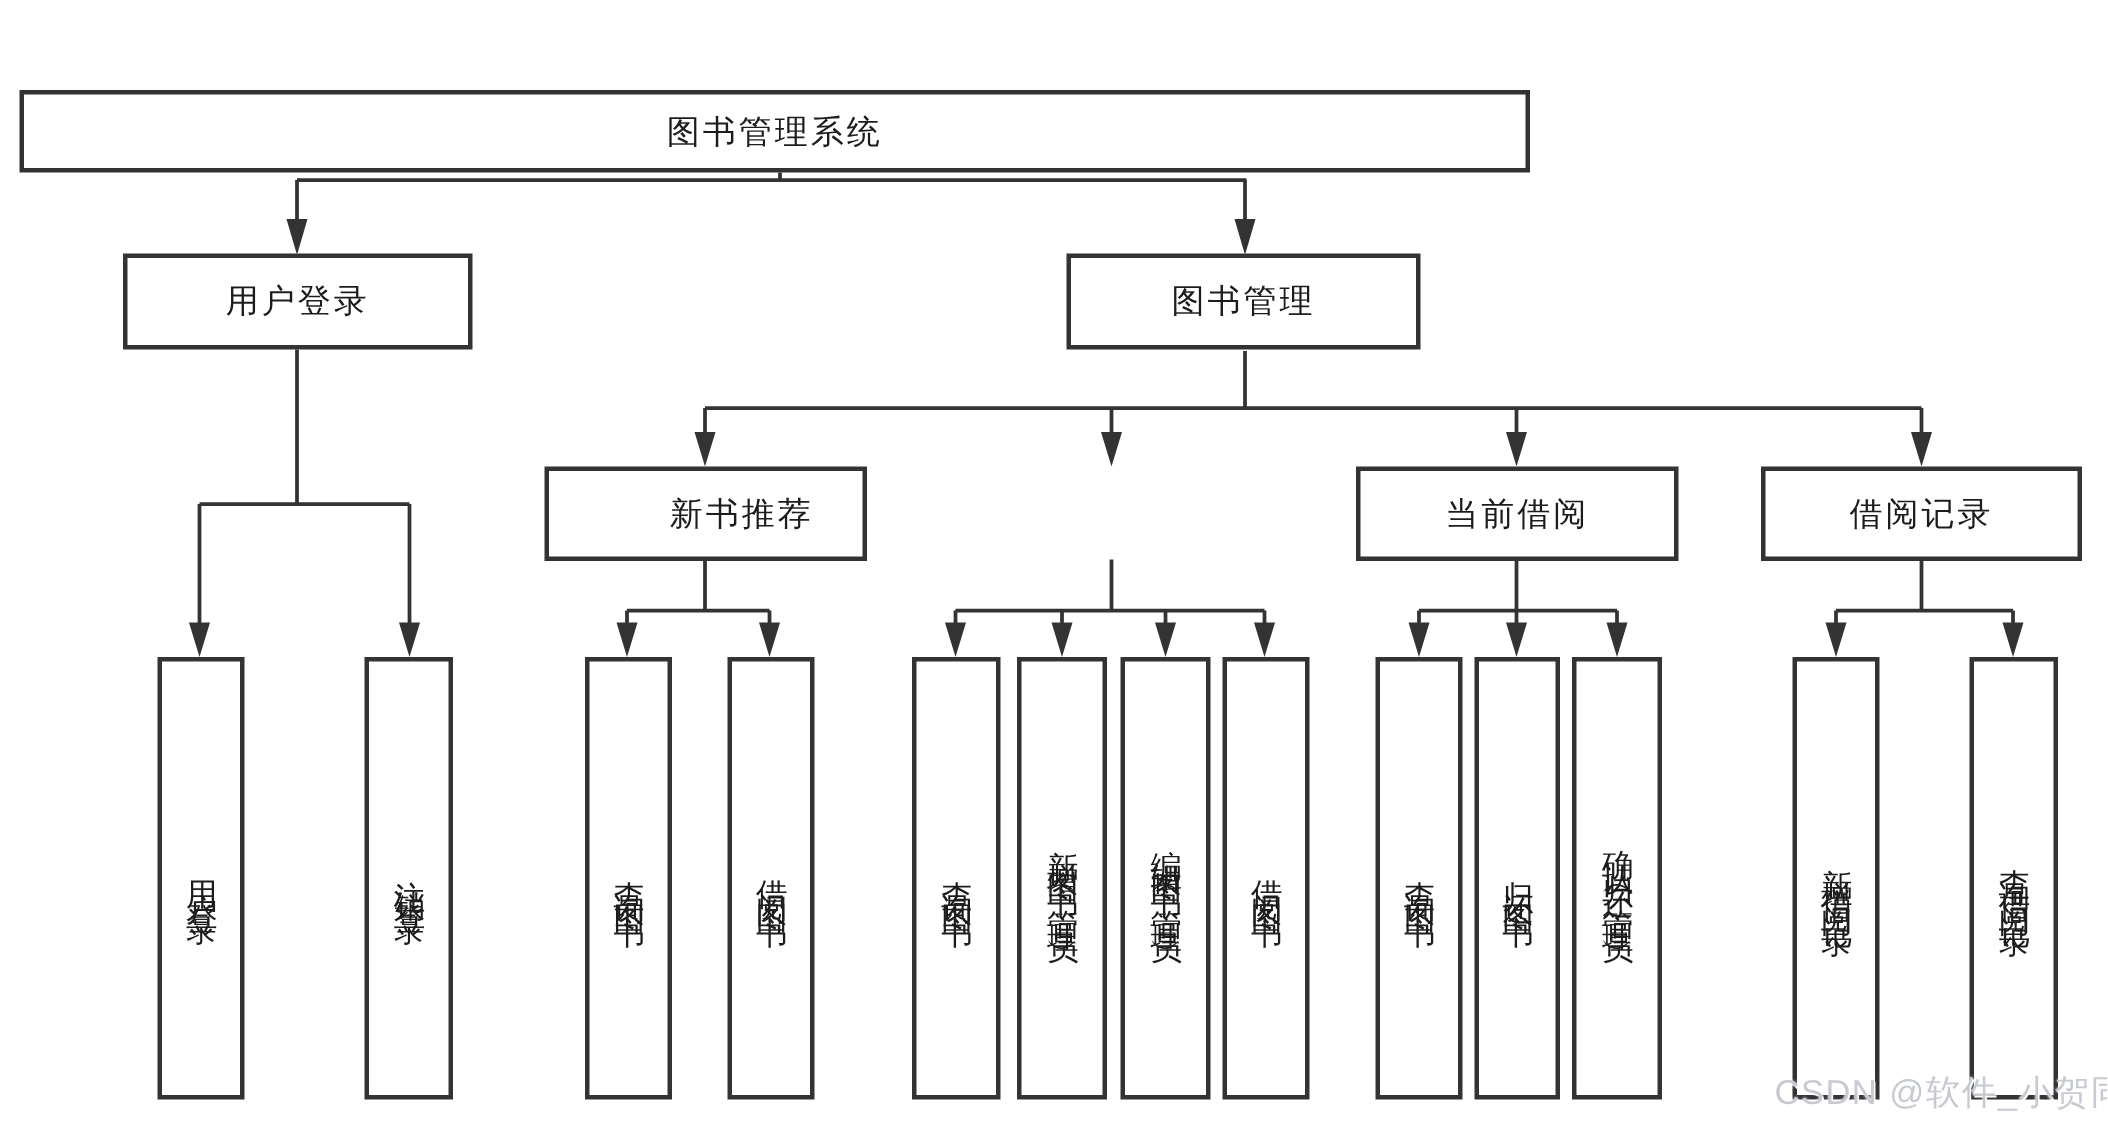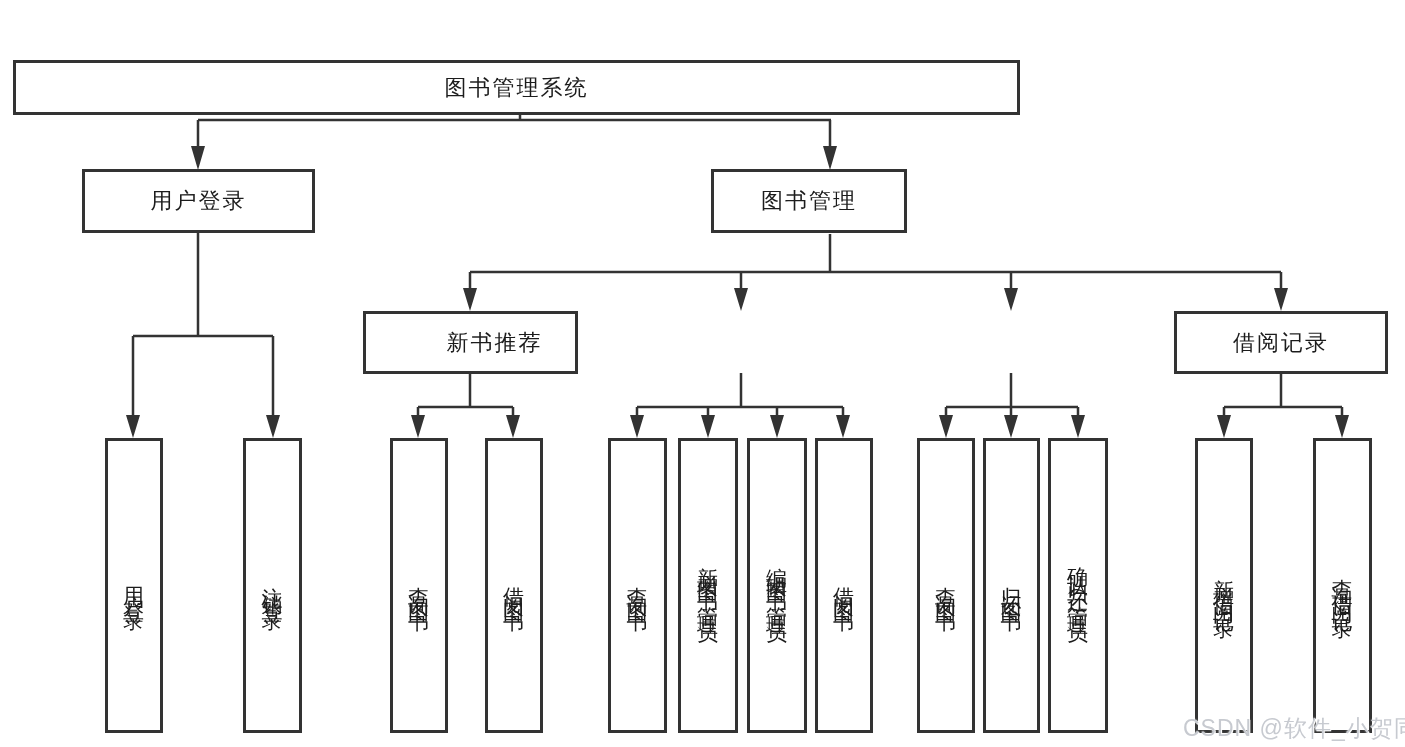--- a/index.html
+++ b/index.html
@@ -91,7 +91,7 @@
   <div class="hbox" style="left:82px;top:169px;width:233px;height:64px;">
     <span>用户登录</span>
   </div>
-  <div class="hbox" style="left:711px;top:169px;width:196px;height:64px;">
+  <div class="hbox" style="left:711px;top:169px;width:236px;height:64px;">
     <span>图书管理</span>
   </div>
 

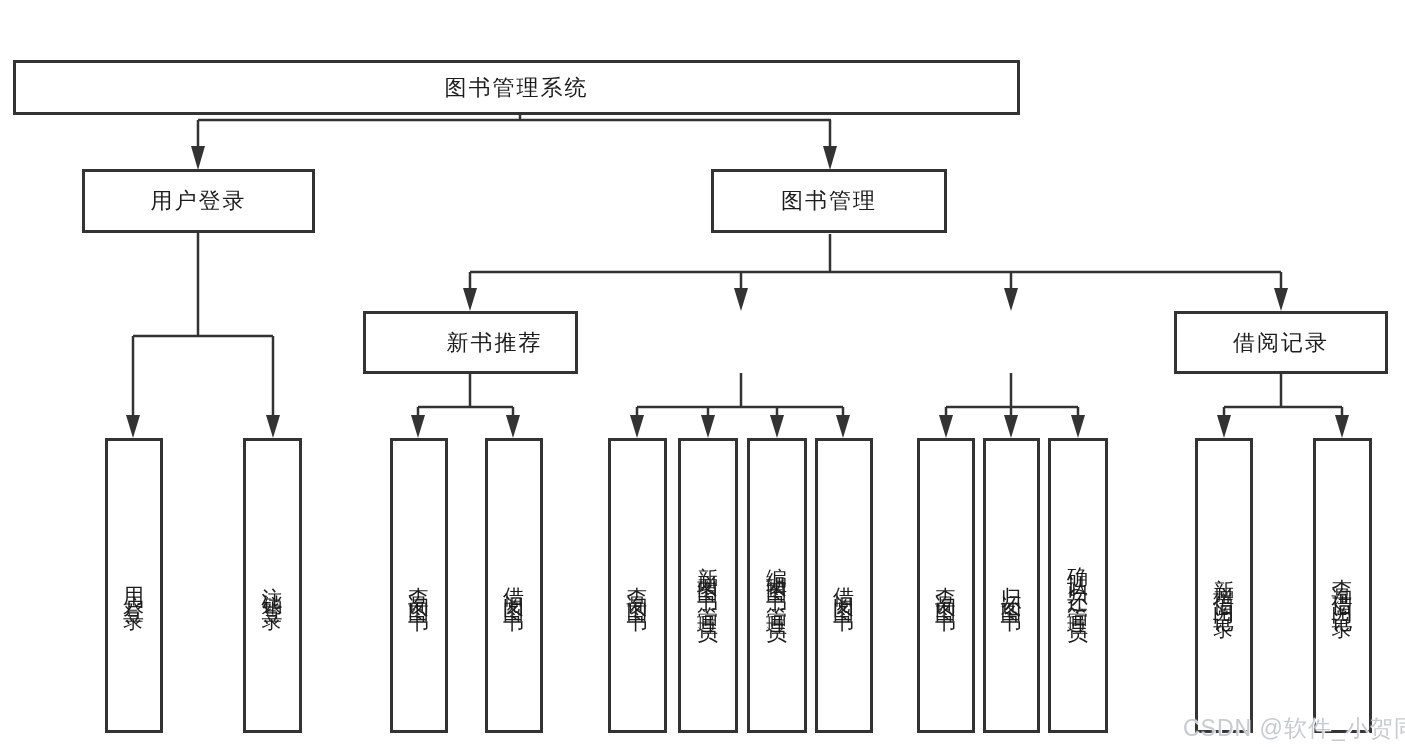--- a/index.html
+++ b/index.html
@@ -98,6 +98,9 @@
   <div class="hbox" style="left:363px;top:311px;width:215px;height:63px;padding-left:48px;">
     <span>新书推荐</span>
   </div>
+  <div class="hbox" style="left:904px;top:311px;width:215px;height:63px;">
+    <span>当前借阅</span>
+  </div>
   <div class="hbox" style="left:1174px;top:311px;width:214px;height:63px;">
     <span>借阅记录</span>
   </div>

